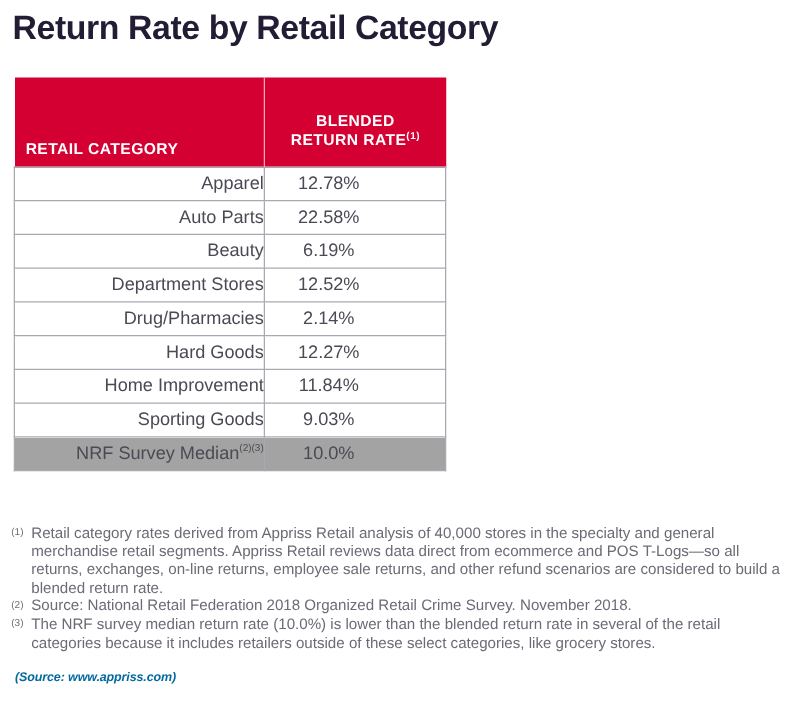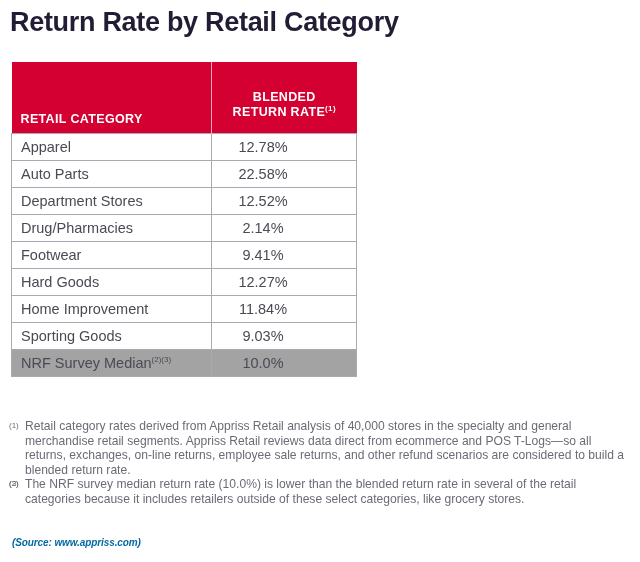--- a/index.html
+++ b/index.html
@@ -85,7 +85,7 @@
     white-space: nowrap;
   }
   tbody td.cell-cat {
-    text-align: left;
+    text-align: right;
     padding-left: 9px;
   }
   tbody td.cell-val {

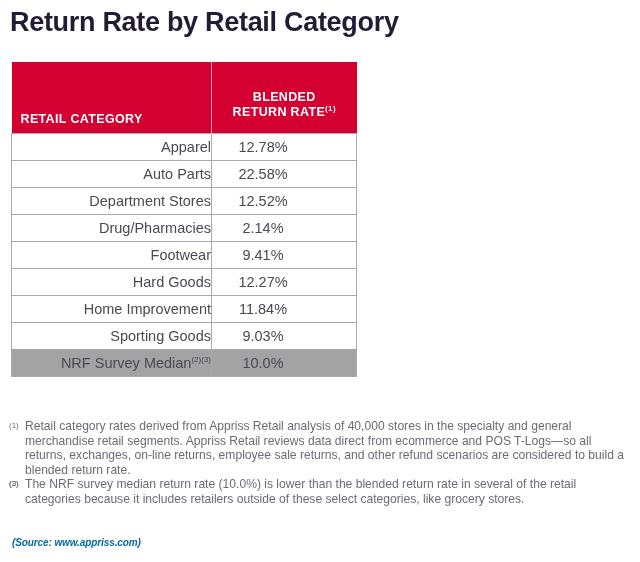--- a/index.html
+++ b/index.html
@@ -167,6 +167,10 @@
           <td class="cell-val">22.58%</td>
         </tr>
         <tr>
+          <td class="cell-cat"><span>Beauty</span></td>
+          <td class="cell-val">6.19%</td>
+        </tr>
+        <tr>
           <td class="cell-cat"><span>Department Stores</span></td>
           <td class="cell-val">12.52%</td>
         </tr>

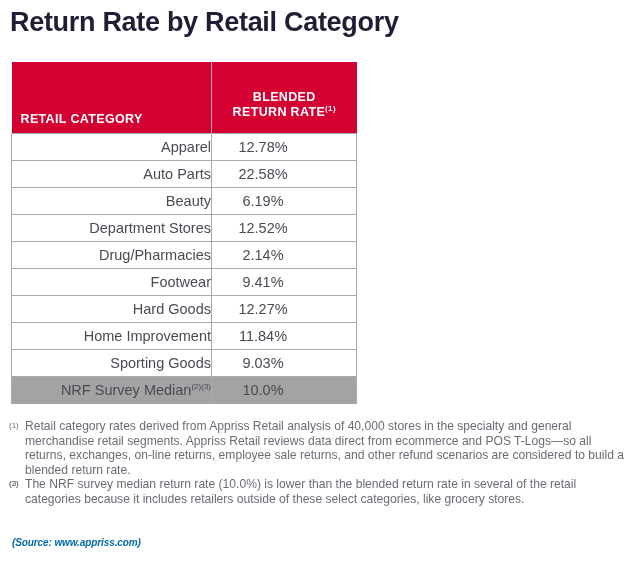--- a/index.html
+++ b/index.html
@@ -179,10 +179,6 @@
           <td class="cell-val">2.14%</td>
         </tr>
         <tr>
-          <td class="cell-cat"><span>Footwear</span></td>
-          <td class="cell-val">9.41%</td>
-        </tr>
-        <tr>
           <td class="cell-cat"><span>Hard Goods</span></td>
           <td class="cell-val">12.27%</td>
         </tr>

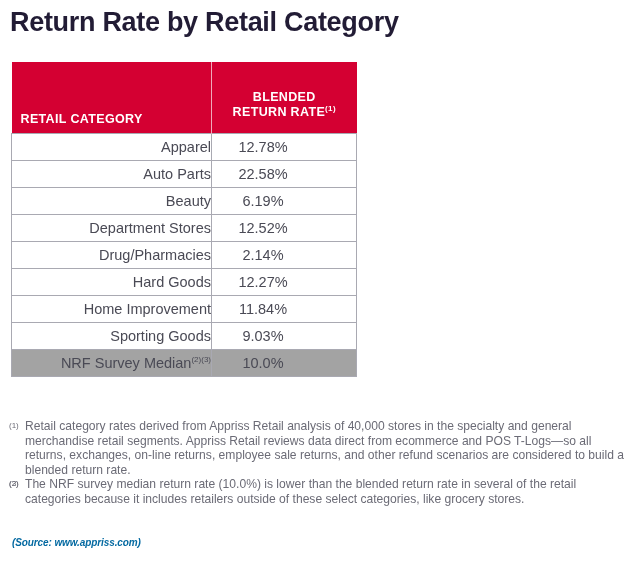--- a/index.html
+++ b/index.html
@@ -200,7 +200,7 @@
 
 <div class="footnotes" id="footnotes">
     <div class="footnote"><span class="fn-mark">(1)</span><span>Retail category rates derived from Appriss Retail analysis of 40,000 stores in the specialty and general merchandise retail segments. Appriss Retail reviews data direct from ecommerce and POS T-Logs—so all returns, exchanges, on-line returns, employee sale returns, and other refund scenarios are considered to build a blended return rate.</span></div>
-    <div class="footnote"><span class="fn-mark">(2)</span></div>
+    <div class="footnote"><span class="fn-mark">(2)</span><span>Source: National Retail Federation 2018 Organized Retail Crime Survey. November 2018.</span></div>
     <div class="footnote"><span class="fn-mark">(3)</span><span>The NRF survey median return rate (10.0%) is lower than the blended return rate in several of the retail categories because it includes retailers outside of these select categories, like grocery stores.</span></div>
   </div>
 

